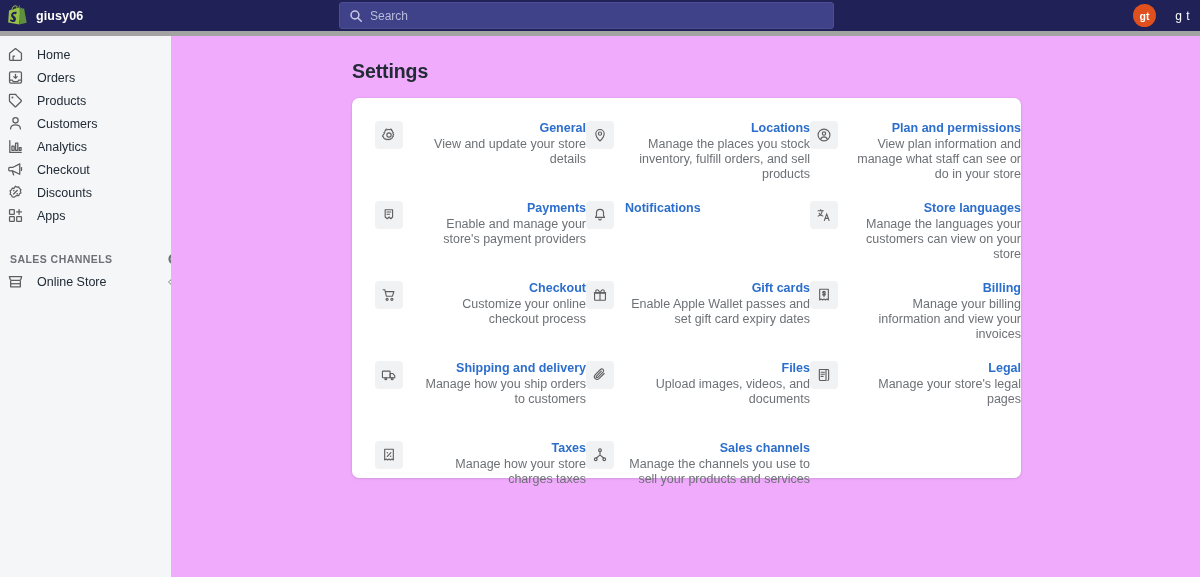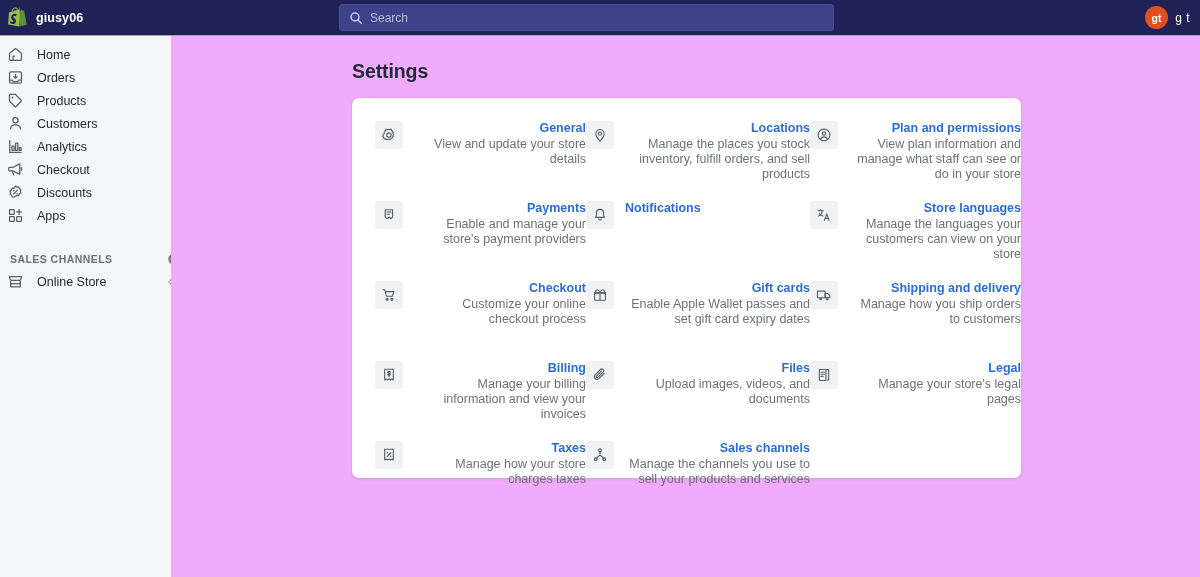--- a/index.html
+++ b/index.html
@@ -22,7 +22,7 @@
     background: #1f2157;
     display: flex;
     align-items: center;
-    border-bottom: 1px solid #a3a3a3;
+    border-bottom: 5px solid #a3a3a3;
   }
   .brand {
     display: flex;

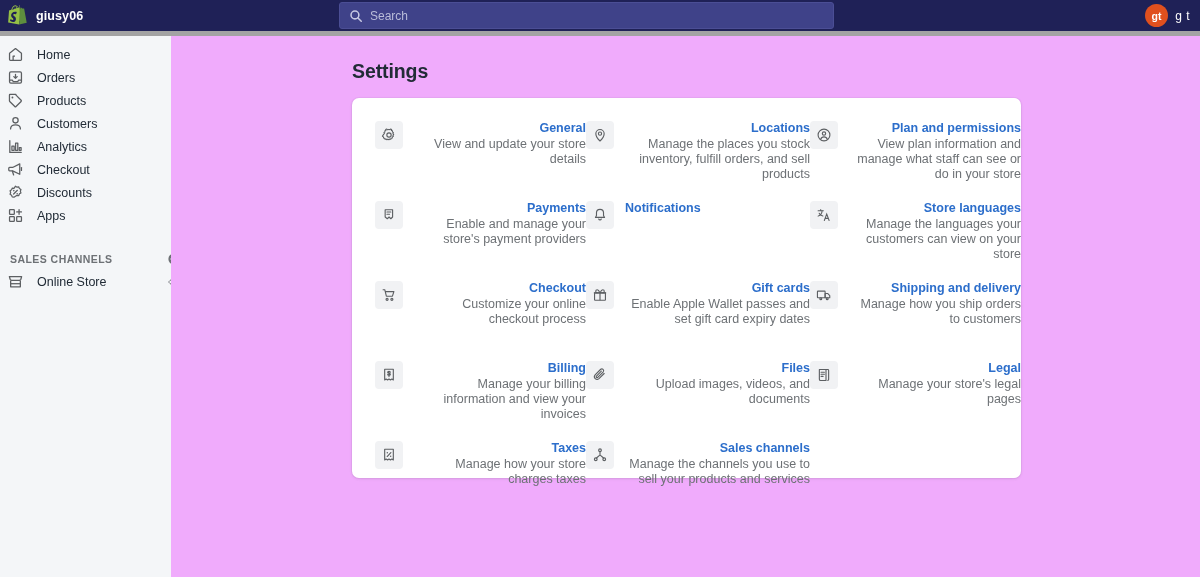--- a/index.html
+++ b/index.html
@@ -62,7 +62,7 @@
     margin-left: auto;
     display: flex;
     align-items: center;
-    gap: 7px;
+    gap: 19px;
     padding-right: 10px;
     text-align: right;
   }

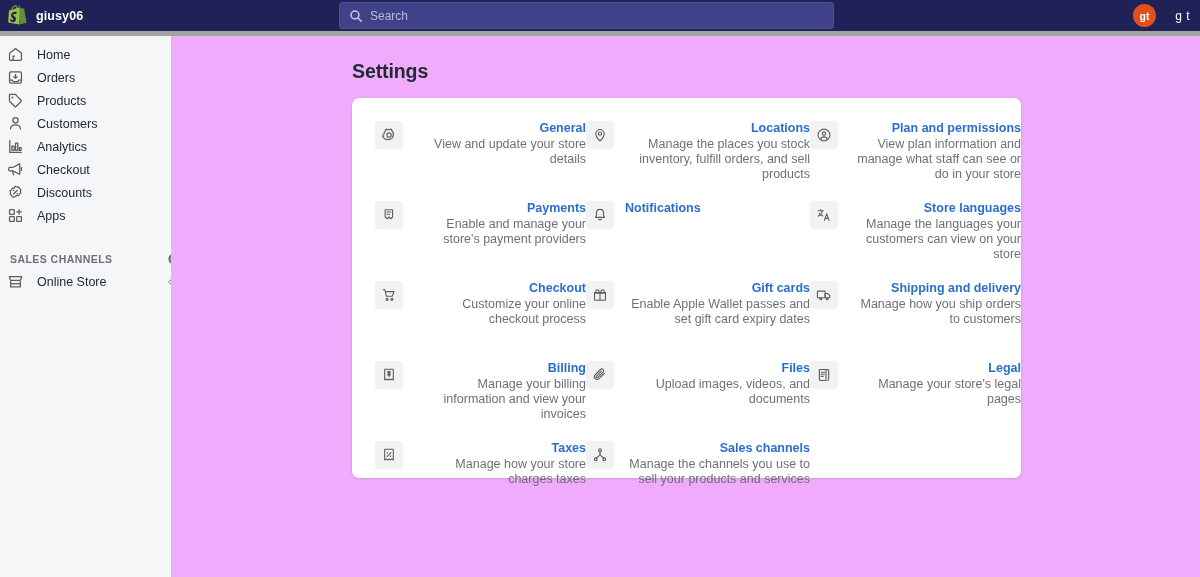--- a/index.html
+++ b/index.html
@@ -471,6 +471,19 @@
       <div class="s-item">
         <span class="s-icon">
           <svg viewBox="0 0 20 20" width="16" height="16" fill="none" stroke="#5c5f62" stroke-width="1.4" stroke-linejoin="round">
+            <path d="M4.6 2.8h10.8v13.4l-1.8-1.2-1.8 1.2-1.8-1.2-1.8 1.2-1.8-1.2-1.8 1.2z"></path>
+            <path d="M10 5.4v6.6M11.7 6.6c0-.8-.8-1.2-1.7-1.2s-1.7.4-1.7 1.2.8 1.1 1.7 1.3 1.7.5 1.7 1.3-.8 1.2-1.7 1.2-1.7-.4-1.7-1.2" stroke-linecap="round"></path>
+          </svg>
+        </span>
+        <div class="s-body">
+          <div class="s-title">Billing</div>
+          <div class="s-desc">Manage your billing information and view your invoices</div>
+        </div>
+      </div>
+
+      <div class="s-item">
+        <span class="s-icon">
+          <svg viewBox="0 0 20 20" width="16" height="16" fill="none" stroke="#5c5f62" stroke-width="1.4" stroke-linejoin="round">
             <rect x="1.8" y="5.2" width="9.6" height="8.2" rx=".7"></rect>
             <path d="M11.4 8.1h3.1l2.7 2.8v2.5h-5.8z"></path>
             <circle cx="6" cy="14.6" r="1.2"></circle>
@@ -480,19 +493,6 @@
         <div class="s-body">
           <div class="s-title">Shipping and delivery</div>
           <div class="s-desc">Manage how you ship orders to customers</div>
-        </div>
-      </div>
-
-      <div class="s-item">
-        <span class="s-icon">
-          <svg viewBox="0 0 20 20" width="16" height="16" fill="none" stroke="#5c5f62" stroke-width="1.4" stroke-linejoin="round">
-            <path d="M4.6 2.8h10.8v13.4l-1.8-1.2-1.8 1.2-1.8-1.2-1.8 1.2-1.8-1.2-1.8 1.2z"></path>
-            <path d="M10 5.4v6.6M11.7 6.6c0-.8-.8-1.2-1.7-1.2s-1.7.4-1.7 1.2.8 1.1 1.7 1.3 1.7.5 1.7 1.3-.8 1.2-1.7 1.2-1.7-.4-1.7-1.2" stroke-linecap="round"></path>
-          </svg>
-        </span>
-        <div class="s-body">
-          <div class="s-title">Billing</div>
-          <div class="s-desc">Manage your billing information and view your invoices</div>
         </div>
       </div>
 

